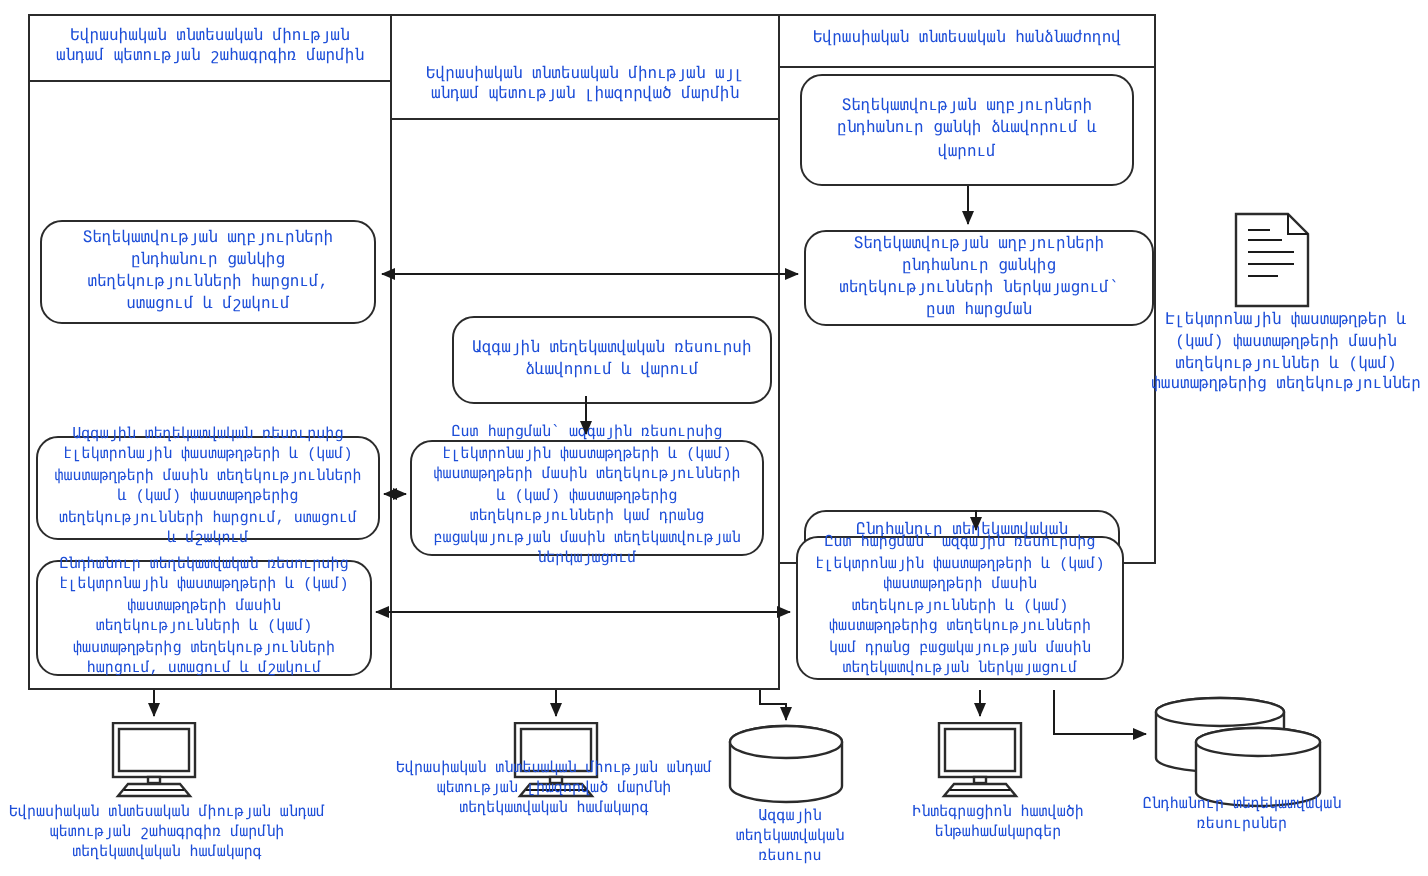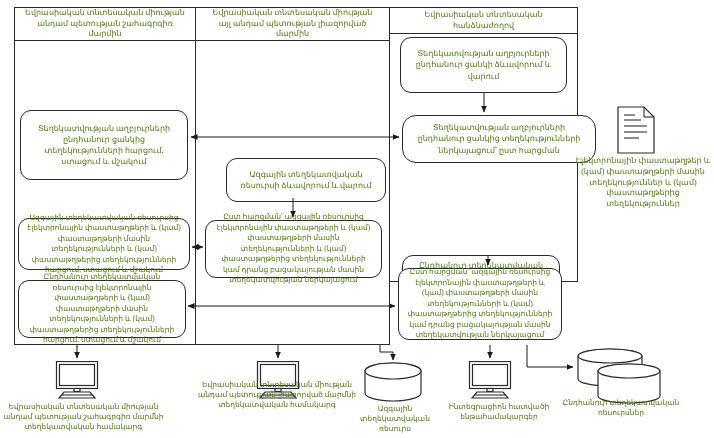--- a/index.html
+++ b/index.html
@@ -4,7 +4,7 @@
 <style>
   html,body{margin:0;padding:0;background:#ffffff;}
   .canvas{position:relative;width:714px;height:438px;background:#fff;
-          font-family:Liberation Serif, serif;color:#4d7c0f;overflow:hidden;}
+          font-family:Liberation Mono, monospace;color:#1d4ed8;overflow:hidden;}
   .lane{position:absolute;border:1px solid #2b2b2b;background:#fff;box-sizing:border-box;}
   .lane-header{display:flex;align-items:center;justify-content:center;text-align:center;
                border-bottom:1px solid #2b2b2b;font-size:8px;line-height:1.3;padding:2px 10px;box-sizing:border-box;}

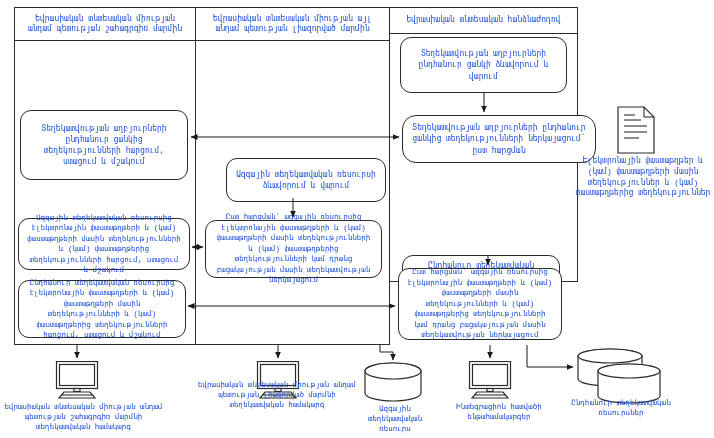--- a/index.html
+++ b/index.html
@@ -27,7 +27,7 @@
     <div class="lane-header" style="height:33px;">Եվրասիական տնտեսական միության անդամ պետության շահագրգիռ մարմին</div>
   </div>
   <div class="lane" style="left:195px;top:7px;width:195px;height:338px;">
-    <div class="lane-header" style="height:33px;">Եվրասիական տնտեսական միության այլ անդամ պետության լիազորված մարմին</div>
+    <div class="lane-header" style="height:33px;margin-top:19px;">Եվրասիական տնտեսական միության այլ անդամ պետության լիազորված մարմին</div>
   </div>
   <div class="lane" style="left:389px;top:7px;width:189px;height:275px;">
     <div class="lane-header" style="height:26px;">Եվրասիական տնտեսական հանձնաժողով</div>

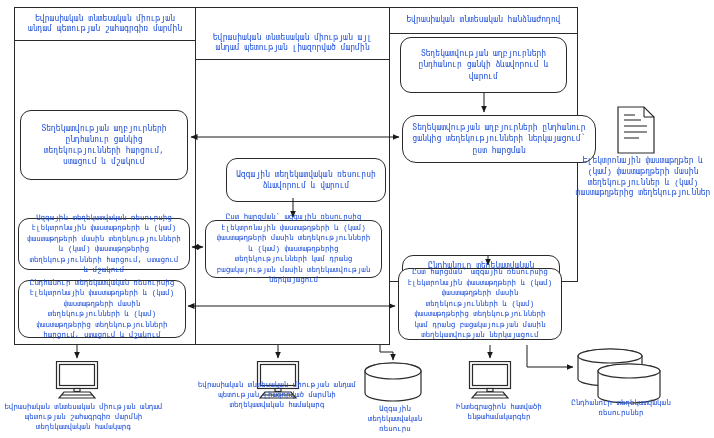--- a/index.html
+++ b/index.html
@@ -33,7 +33,7 @@
     <div class="lane-header" style="height:26px;">Եվրասիական տնտեսական հանձնաժողով</div>
   </div>
 
-  <div class="pbox sm" style="left:20px;top:110px;width:168px;height:70px;">Տեղեկատվության աղբյուրների ընդհանուր ցանկից տեղեկությունների հարցում, ստացում և մշակում</div>
+  <div class="pbox sm" style="left:20px;top:110px;width:168px;height:52px;">Տեղեկատվության աղբյուրների ընդհանուր ցանկից տեղեկությունների հարցում, ստացում և մշակում</div>
   <div class="pbox" style="left:18px;top:218px;width:172px;height:52px;">Ազգային տեղեկատվական ռեսուրսից էլեկտրոնային փաստաթղթերի և (կամ) փաստաթղթերի մասին տեղեկությունների և (կամ) փաստաթղթերից տեղեկությունների հարցում, ստացում և մշակում</div>
   <div class="pbox" style="left:18px;top:280px;width:168px;height:58px;">Ընդհանուր տեղեկատվական ռեսուրսից էլեկտրոնային փաստաթղթերի և (կամ) փաստաթղթերի մասին տեղեկությունների և (կամ) փաստաթղթերից տեղեկությունների հարցում, ստացում և մշակում</div>
 

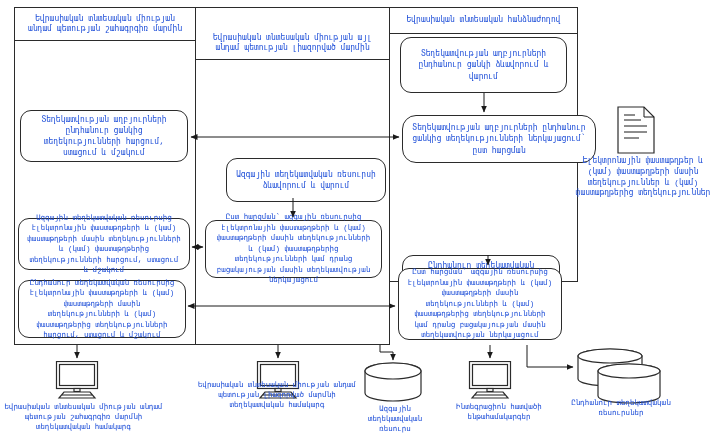--- a/index.html
+++ b/index.html
@@ -41,7 +41,7 @@
   <div class="pbox" style="left:205px;top:220px;width:177px;height:58px;">Ըստ հարցման՝ ազգային ռեսուրսից էլեկտրոնային փաստաթղթերի և (կամ) փաստաթղթերի մասին տեղեկությունների և (կամ) փաստաթղթերից տեղեկությունների կամ դրանց բացակայության մասին տեղեկատվության ներկայացում</div>
 
   <div class="pbox sm" style="left:400px;top:37px;width:167px;height:56px;">Տեղեկատվության աղբյուրների ընդհանուր ցանկի ձևավորում և վարում</div>
-  <div class="pbox sm" style="left:402px;top:115px;width:194px;height:48px;border-radius:14px;">Տեղեկատվության աղբյուրների ընդհանուր ցանկից տեղեկությունների ներկայացում՝ ըստ հարցման</div>
+  <div class="pbox sm" style="left:402px;top:115px;width:175px;height:48px;">Տեղեկատվության աղբյուրների ընդհանուր ցանկից տեղեկությունների ներկայացում՝ ըստ հարցման</div>
   <div class="pbox sm" style="left:402px;top:215px;width:158px;height:40px;margin-top:40px;">Ընդհանուր տեղեկատվական ռեսուրսների ձևավորում և վարում</div>
   <div class="pbox" style="left:398px;top:268px;width:164px;height:72px;">Ըստ հարցման՝ ազգային ռեսուրսից էլեկտրոնային փաստաթղթերի և (կամ) փաստաթղթերի մասին տեղեկությունների և (կամ) փաստաթղթերից տեղեկությունների կամ դրանց բացակայության մասին տեղեկատվության ներկայացում</div>
 

